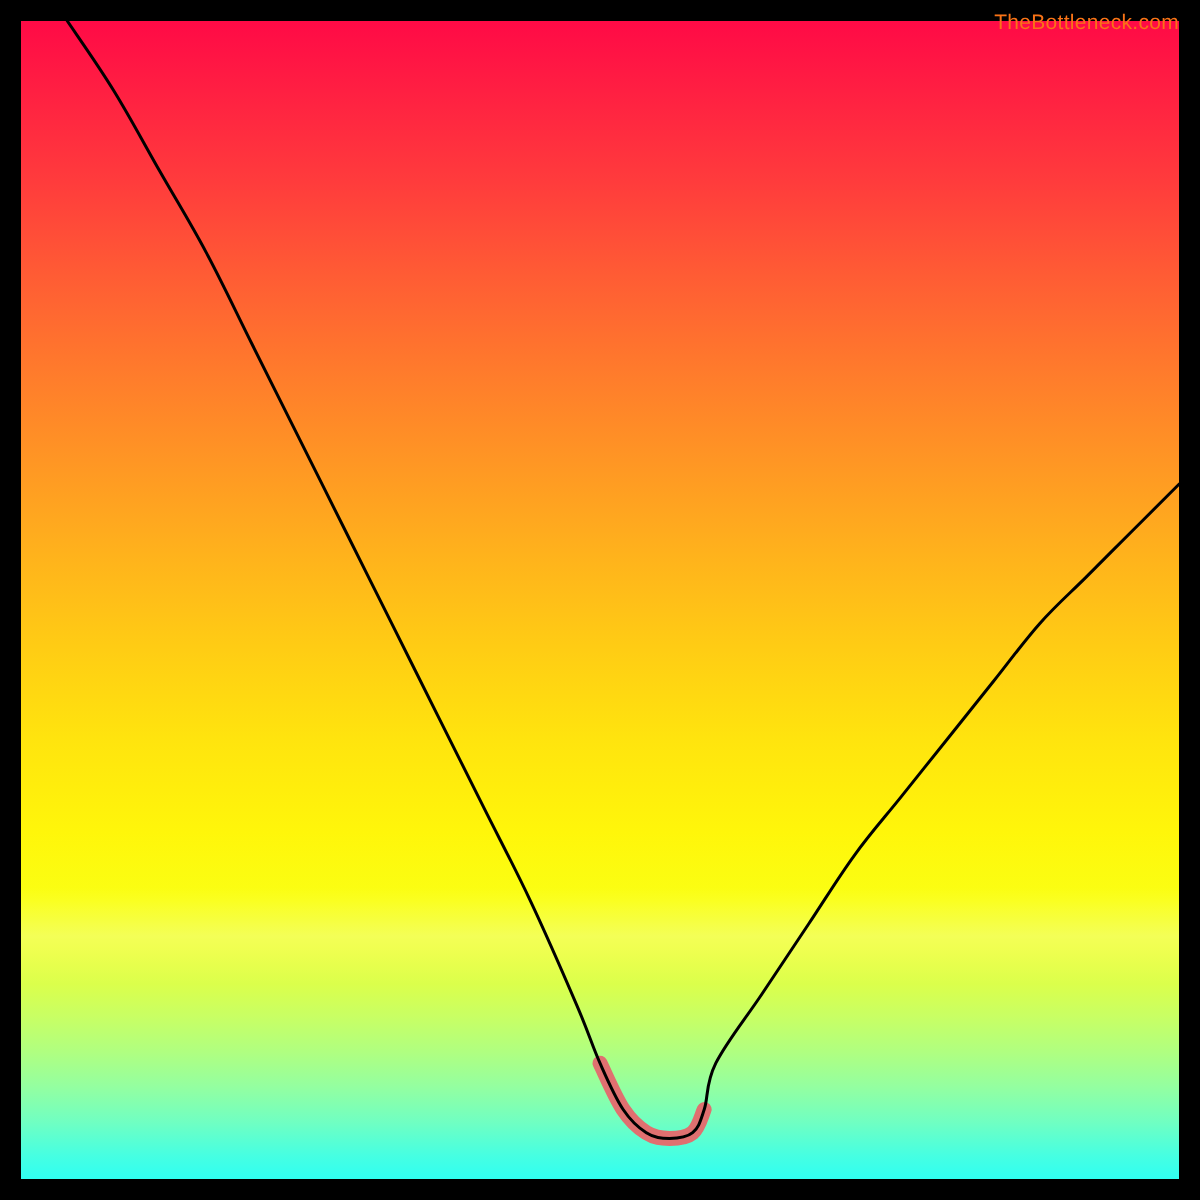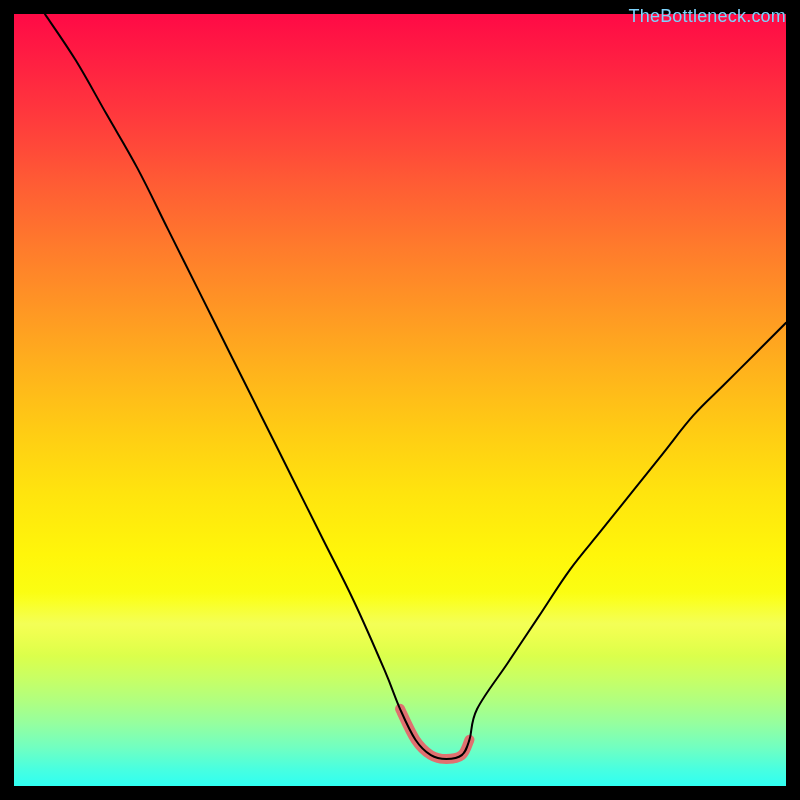--- a/index.html
+++ b/index.html
@@ -75,8 +75,8 @@
     position: absolute;
     top: 6px;
     right: 14px;
-    color: #7dd3fc;
-    font-size: 18px;
+    color: #f97316;
+    font-size: 14px;
     letter-spacing: 0.2px;
     user-select: none;
     text-align: right;

